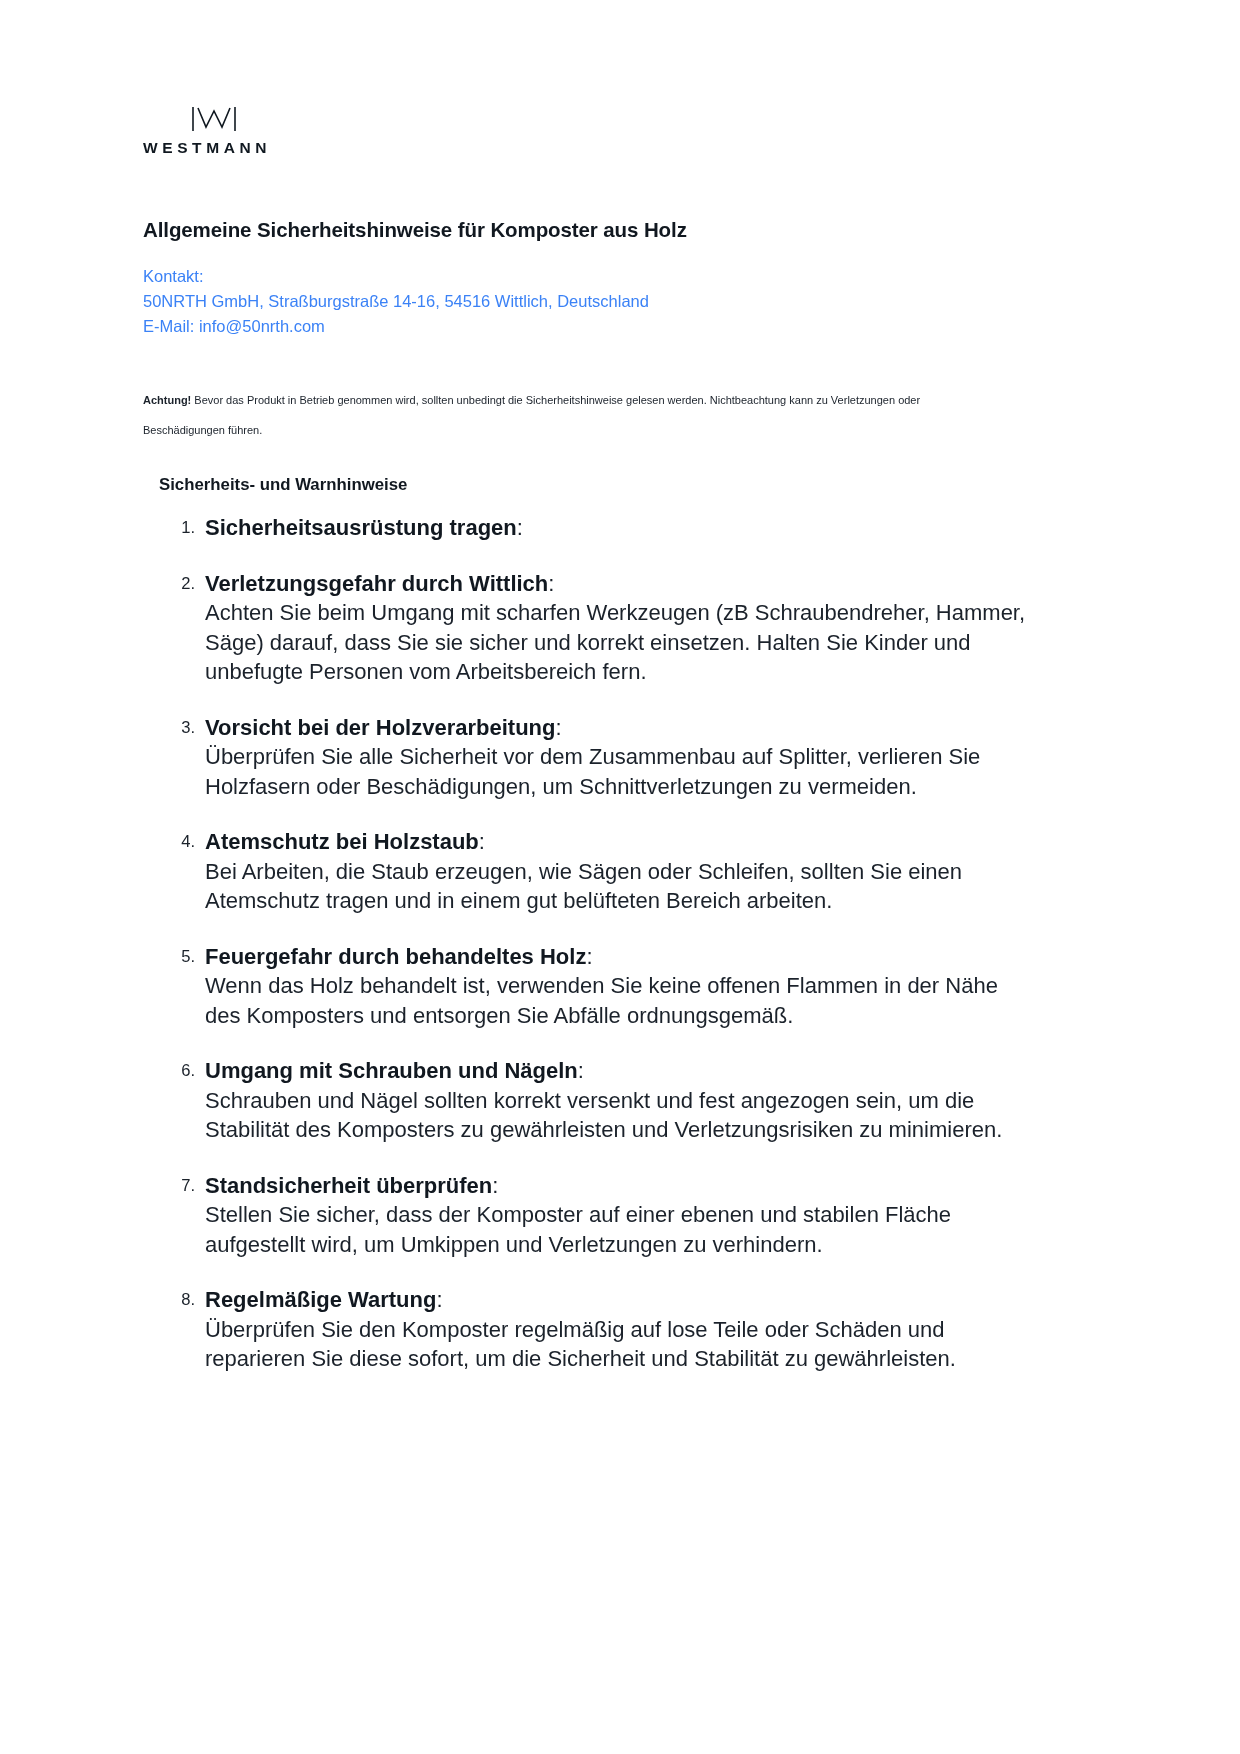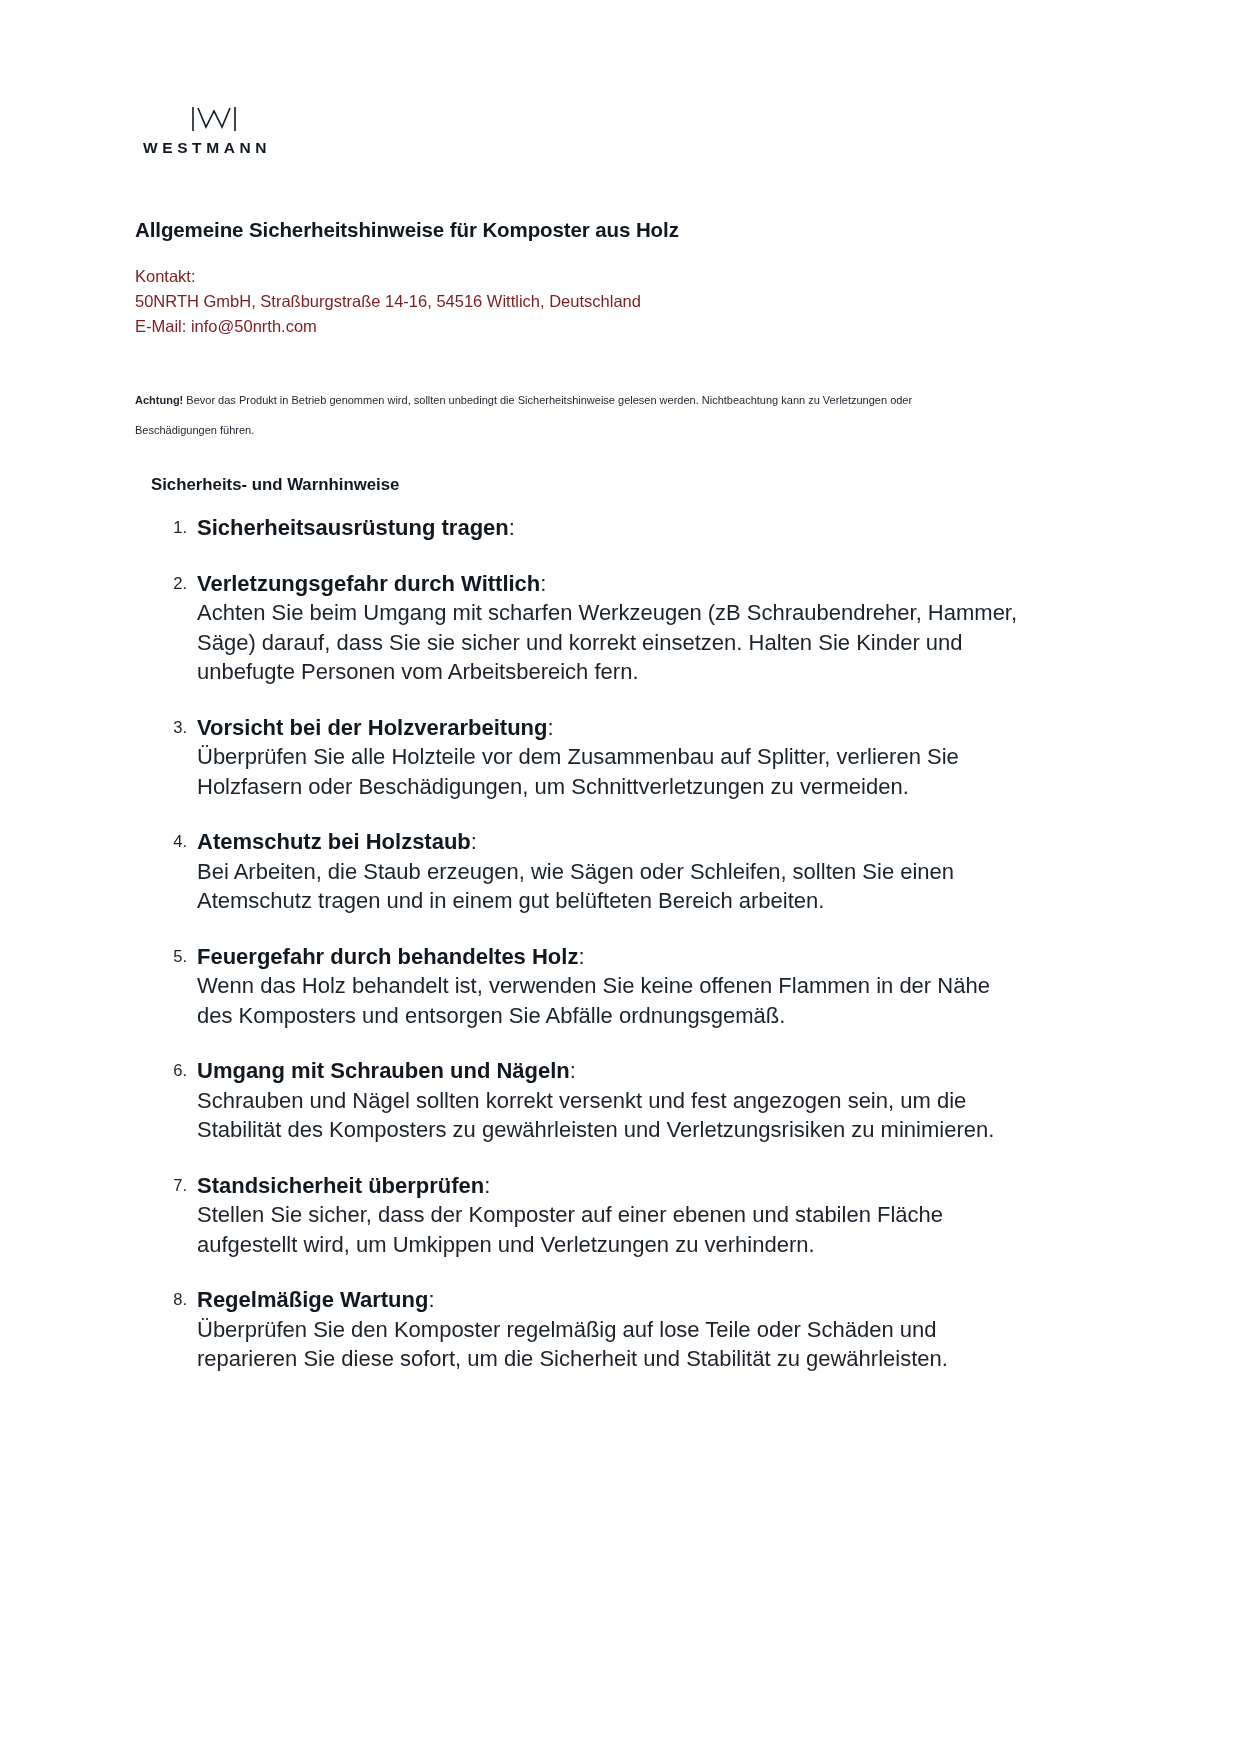--- a/index.html
+++ b/index.html
@@ -48,7 +48,7 @@
   
   .content {
     position: absolute;
-    left: 135px;
+    left: 143px;
     top: 218px;
     width: 960px;
   }

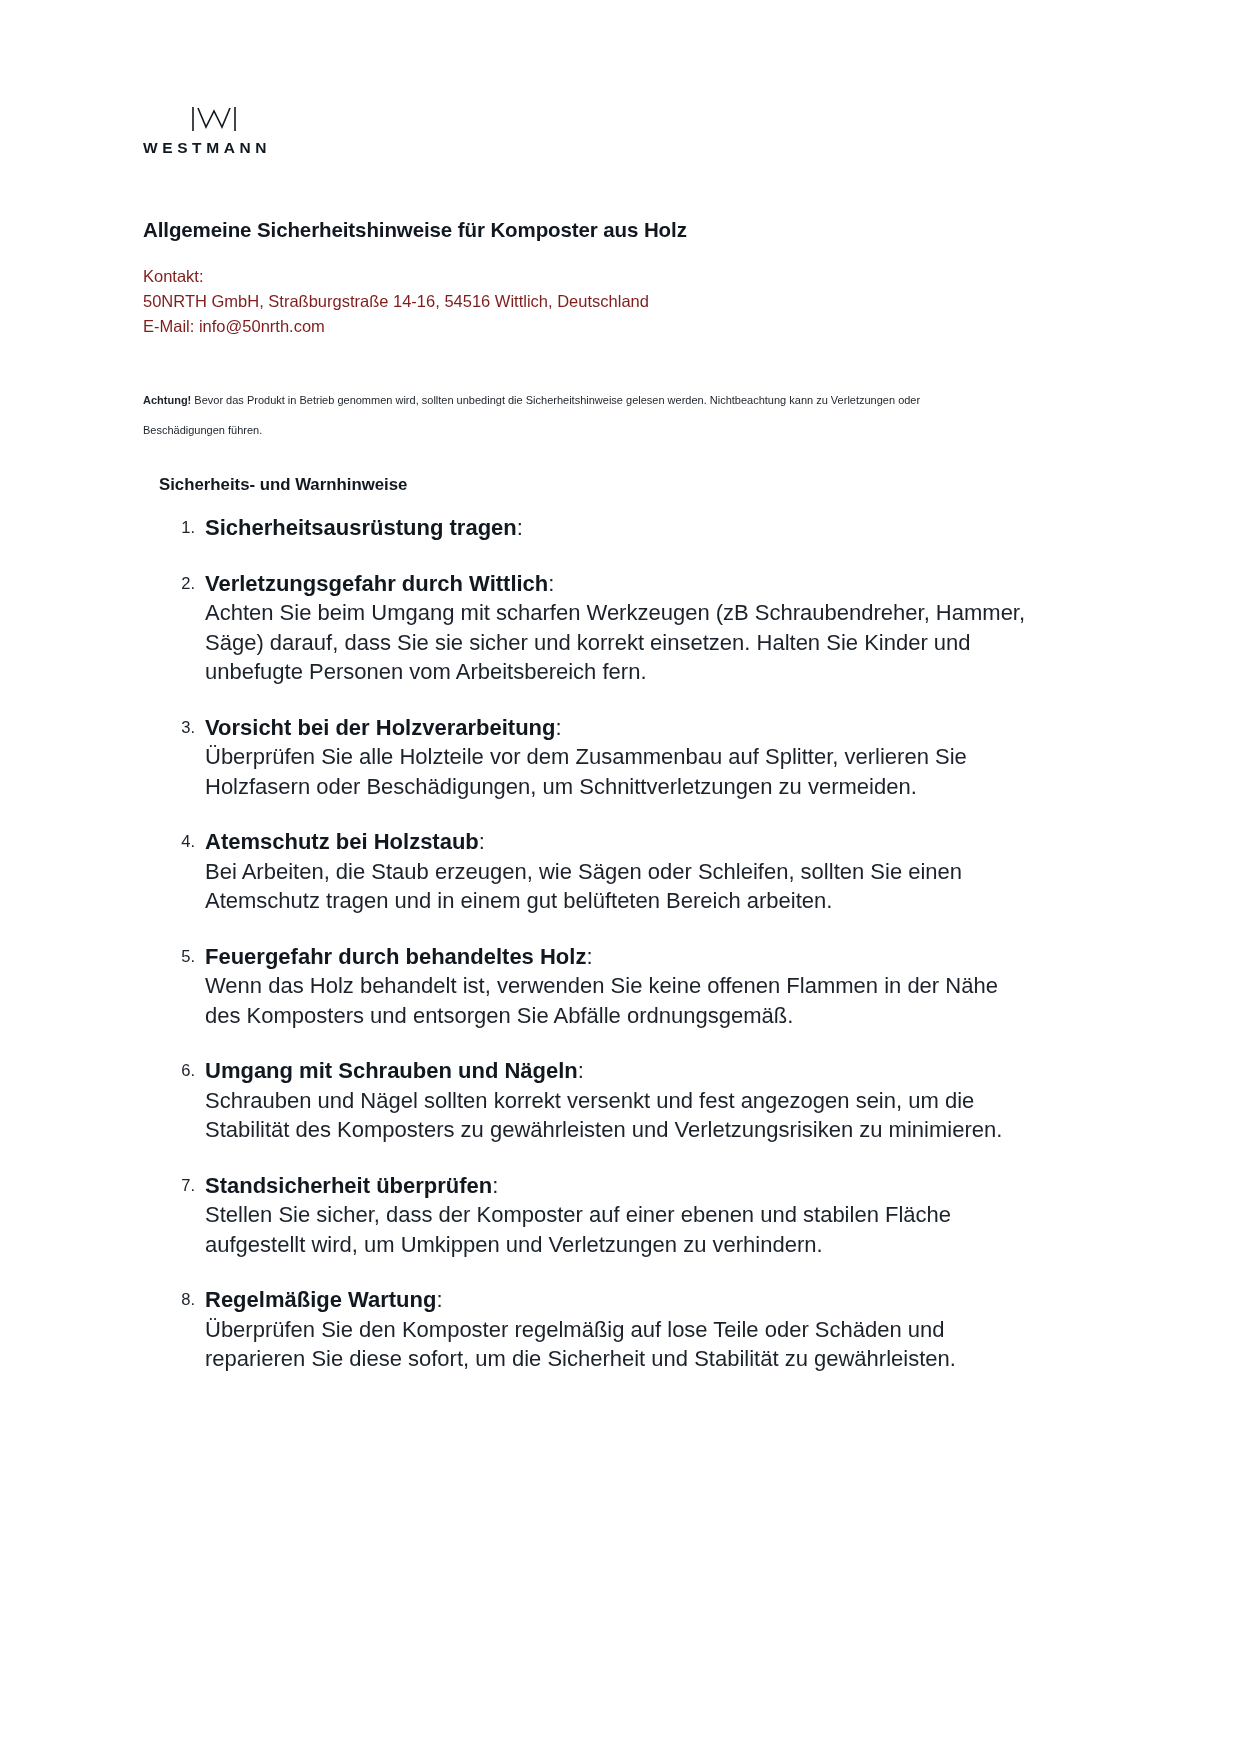--- a/index.html
+++ b/index.html
@@ -64,7 +64,7 @@
   .contact-block {
     font-size: 16.5px;
     line-height: 25px;
-    color: #7f1d1d;
+    color: #3b82f6;
     margin: 8px 0 46px 0;
   }
   .contact-block div { white-space: pre-wrap; }

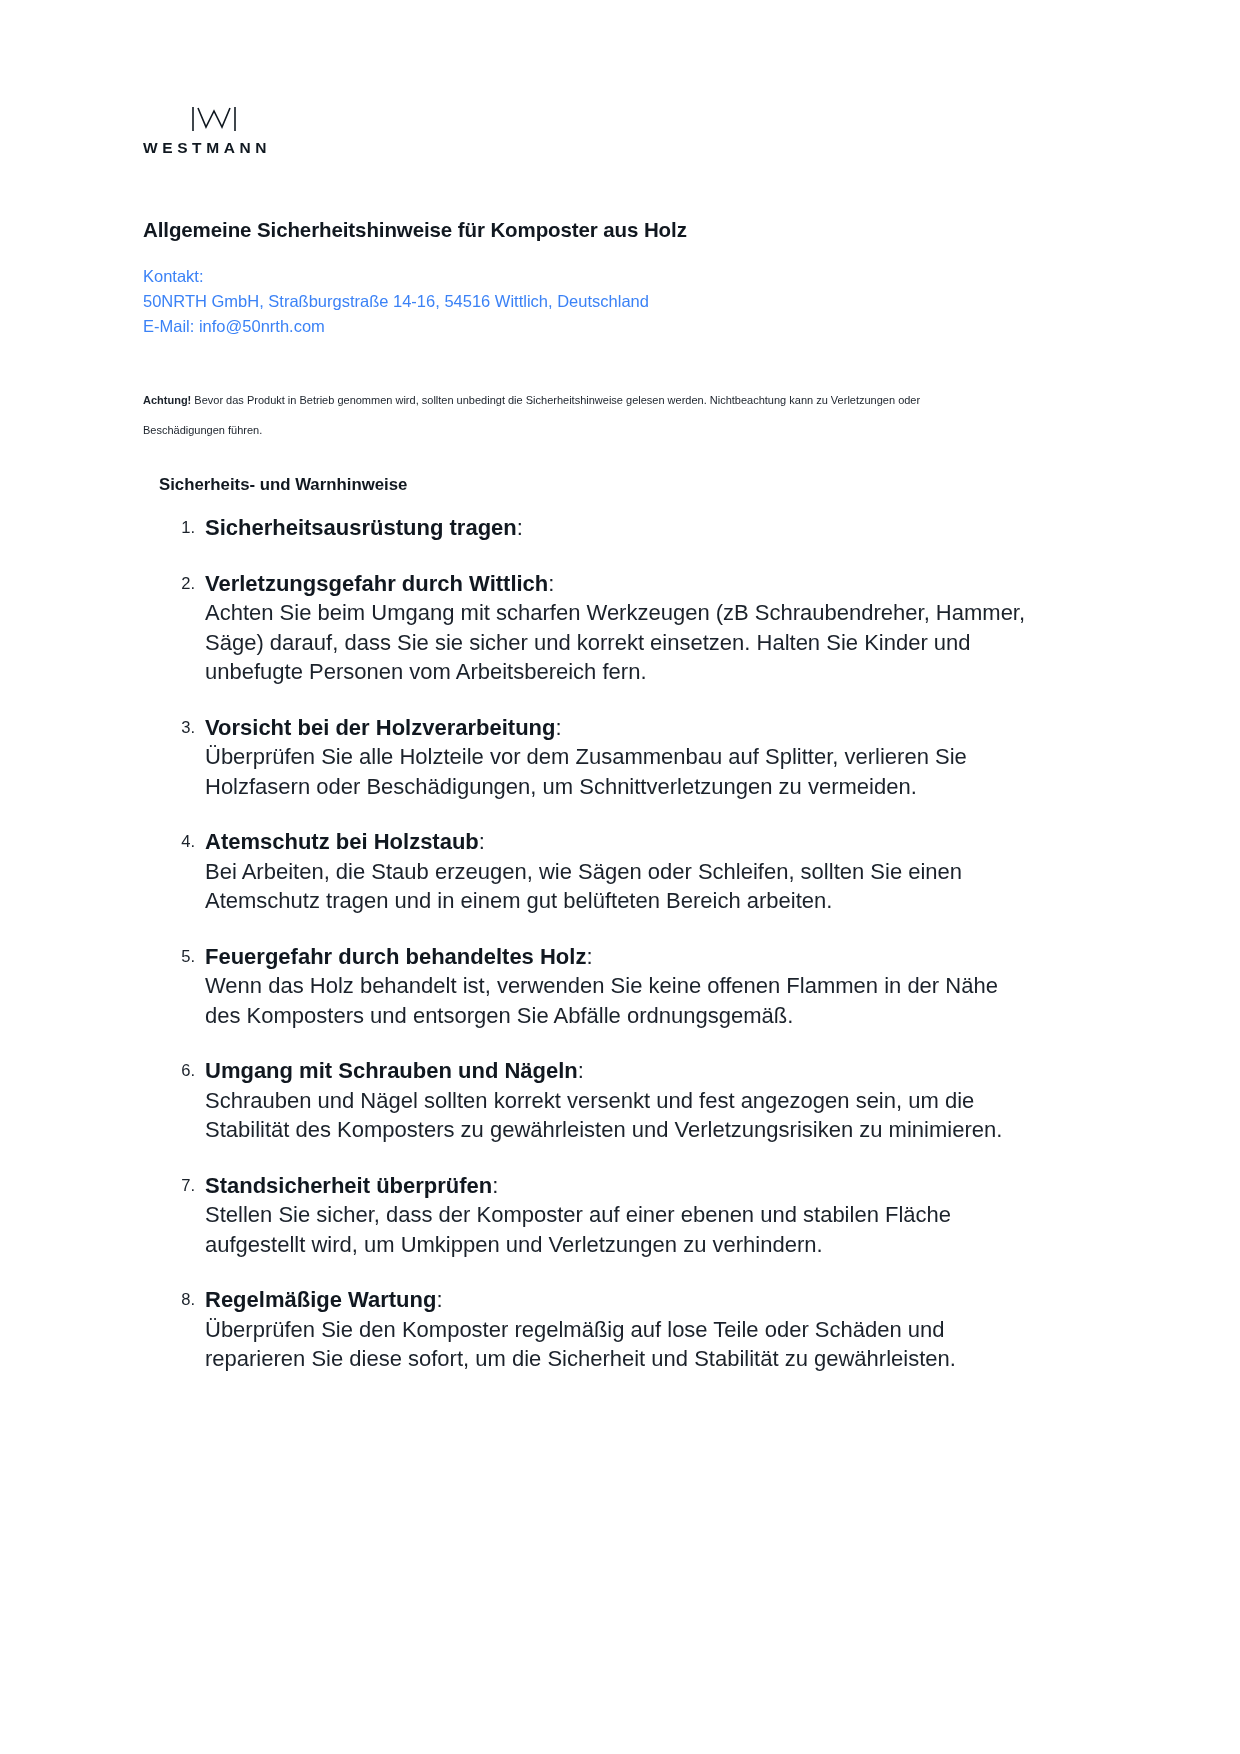--- a/index.html
+++ b/index.html
@@ -160,7 +160,7 @@
     <ol class="rules">
       <li><span class="rule-head">Sicherheitsausrüstung tragen</span><span>:</span></li>
       <li><span class="rule-head">Verletzungsgefahr durch Wittlich</span><span>:</span><span class="rule-body">Achten Sie beim Umgang mit scharfen Werkzeugen (zB Schraubendreher, Hammer, Säge) darauf, dass Sie sie sicher und korrekt einsetzen. Halten Sie Kinder und unbefugte Personen vom Arbeitsbereich fern.</span></li>
-      <li><span class="rule-head">Vorsicht bei der Holzverarbeitung</span><span>:</span><span class="rule-body">Überprüfen Sie alle Holzteile vor dem Zusammenbau auf Splitter, verlieren Sie Holzfasern oder Beschädigungen, um Schnittverletzungen zu vermeiden.</span></li>
+      <li><span class="rule-head">Vorsicht bei der Holzverarbeitung</span><span>:</span><span class="rule-body">Überprüfen Sie alle Sicherheit vor dem Zusammenbau auf Splitter, verlieren Sie Holzfasern oder Beschädigungen, um Schnittverletzungen zu vermeiden.</span></li>
       <li><span class="rule-head">Atemschutz bei Holzstaub</span><span>:</span><span class="rule-body">Bei Arbeiten, die Staub erzeugen, wie Sägen oder Schleifen, sollten Sie einen Atemschutz tragen und in einem gut belüfteten Bereich arbeiten.</span></li>
       <li><span class="rule-head">Feuergefahr durch behandeltes Holz</span><span>:</span><span class="rule-body">Wenn das Holz behandelt ist, verwenden Sie keine offenen Flammen in der Nähe des Komposters und entsorgen Sie Abfälle ordnungsgemäß.</span></li>
       <li><span class="rule-head">Umgang mit Schrauben und Nägeln</span><span>:</span><span class="rule-body">Schrauben und Nägel sollten korrekt versenkt und fest angezogen sein, um die Stabilität des Komposters zu gewährleisten und Verletzungsrisiken zu minimieren.</span></li>

